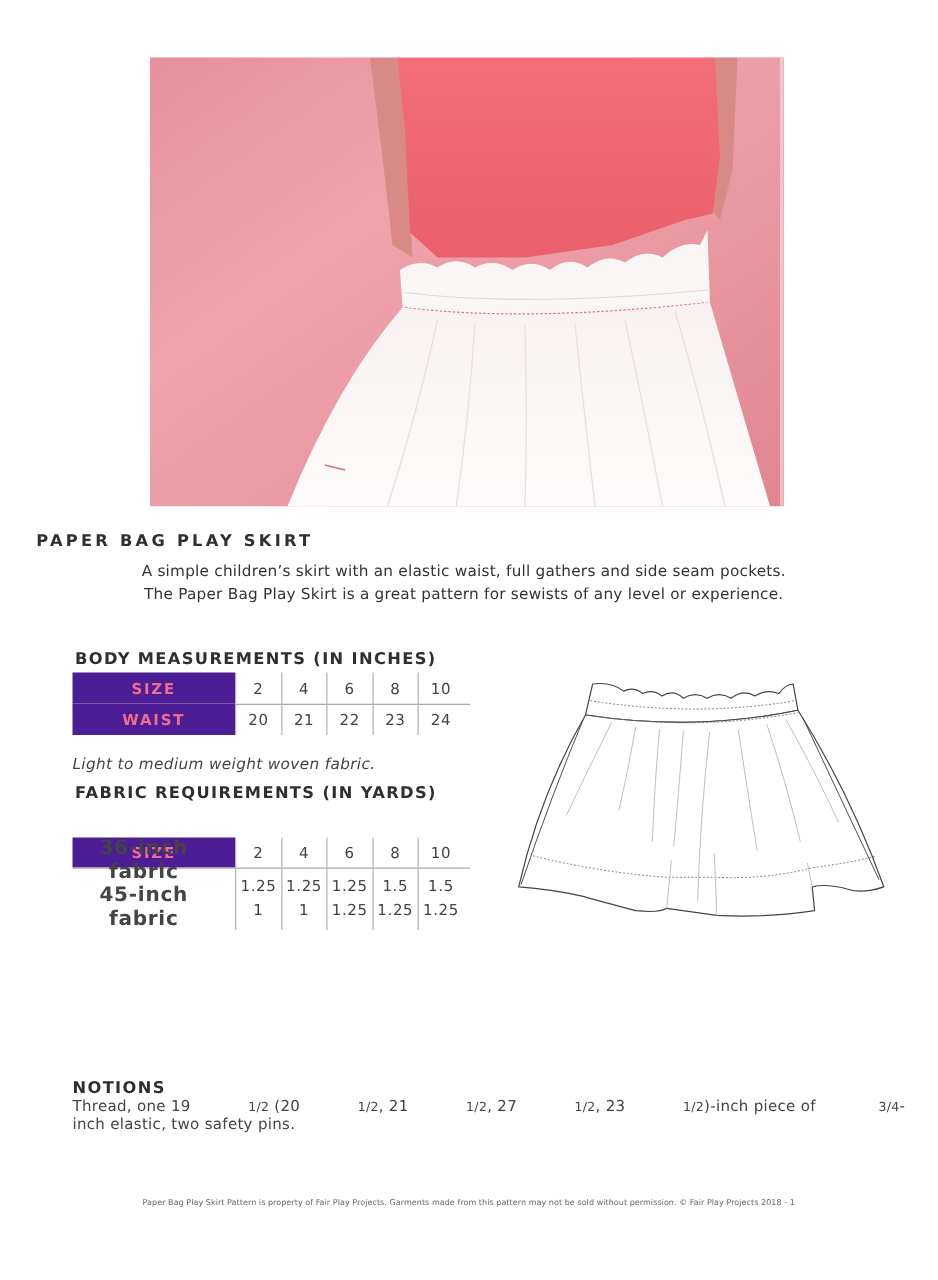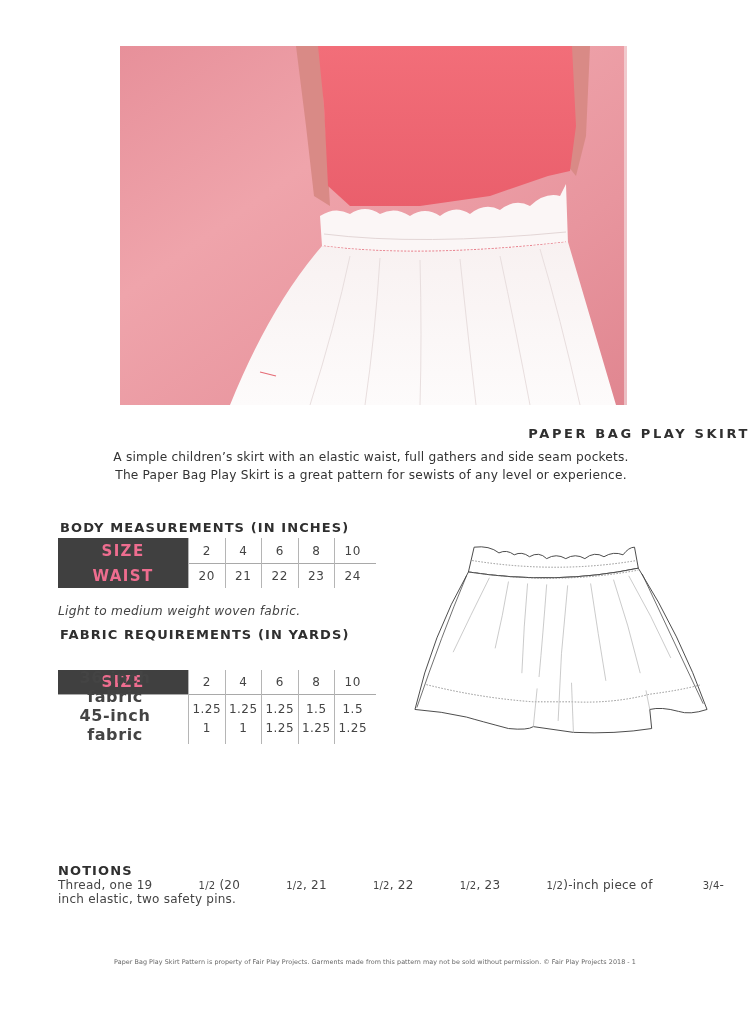--- a/index.html
+++ b/index.html
@@ -20,9 +20,9 @@
 
     
     .title {
-      position: absolute; left: 0; top: 426px; width: 750px; text-align: right;
+      position: absolute; left: 0; top: 426px; width: 750px; text-align: left;
       font-family: "DejaVu Sans", sans-serif; font-weight: bold;
-      font-size: 13px; letter-spacing: 2.6px; color: #2f2f2f;
+      font-size: 13px; letter-spacing: 2.6px; color: #2f2f2f; padding-left: 29px;
     }
     .desc {
       position: absolute; left: 0; top: 448px; width: 742px; text-align: center;

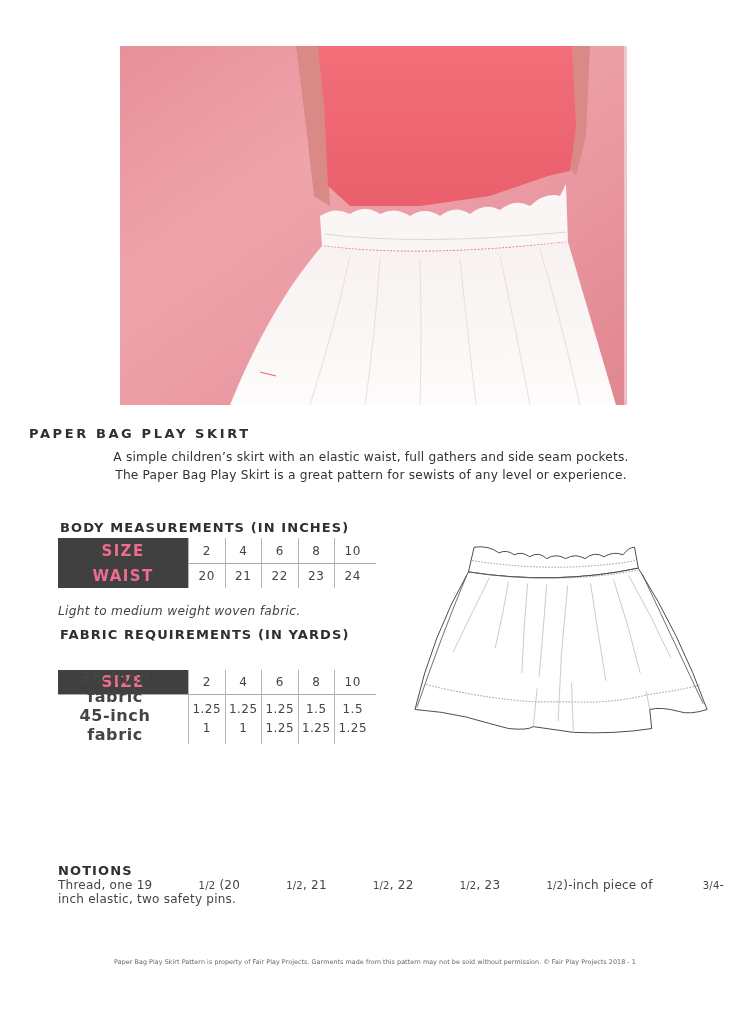--- a/index.html
+++ b/index.html
@@ -42,8 +42,8 @@
     .tbl { position: absolute; }
     .tbl .row { display: flex; position: relative; }
     .tbl .lbl {
-      width: 130px; text-align: center; font-weight: bold; font-size: 15px;
-      letter-spacing: 1.4px; color: #ee6d8f; background: #404040;
+      width: 130px; text-align: center; font-weight: bold; font-size: 12px;
+      letter-spacing: 1.4px; color: #ee6d8f; background: #4c1d95;
       display: flex; align-items: center; justify-content: center;
     }
     .tbl .lbl.plain {

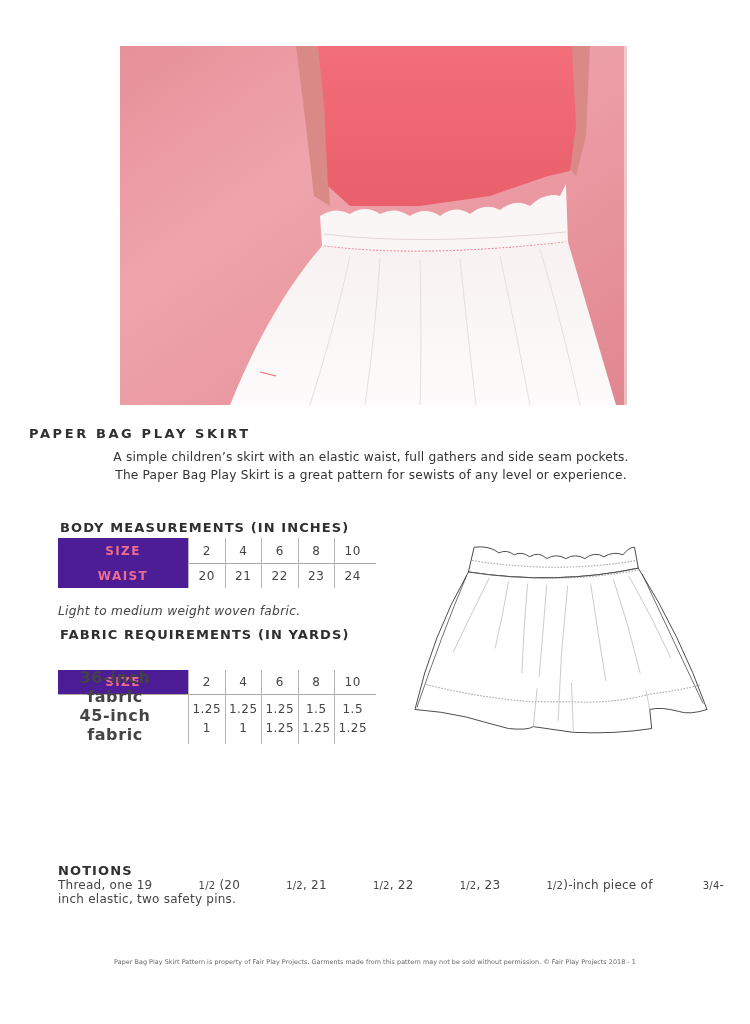--- a/index.html
+++ b/index.html
@@ -236,7 +236,7 @@
 
 
   <div class="sec-h notions-h">NOTIONS</div>
-  <div class="notions-t"><span>Thread, one 19</span><span class="frac">1/2</span><span> (20</span><span class="frac">1/2</span><span>, 21</span><span class="frac">1/2</span><span>, 22</span><span class="frac">1/2</span><span>, 23</span><span class="frac">1/2</span><span>)-inch piece of </span><span class="frac">3/4</span><span>-inch elastic, two safety pins.</span></div>
+  <div class="notions-t"><span>Thread, one 19</span><span class="frac">1/2</span><span> (20</span><span class="frac">1/2</span><span>, 21</span><span class="frac">1/2</span><span>, 27</span><span class="frac">1/2</span><span>, 23</span><span class="frac">1/2</span><span>)-inch piece of </span><span class="frac">3/4</span><span>-inch elastic, two safety pins.</span></div>
 
   <div class="footer">Paper Bag Play Skirt Pattern is property of Fair Play Projects. Garments made from this pattern may not be sold without permission. © Fair Play Projects 2018 - 1</div>
 </div>

